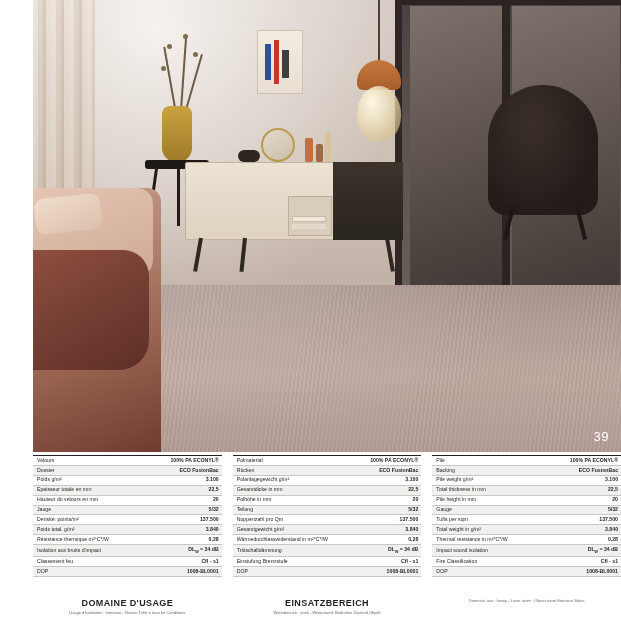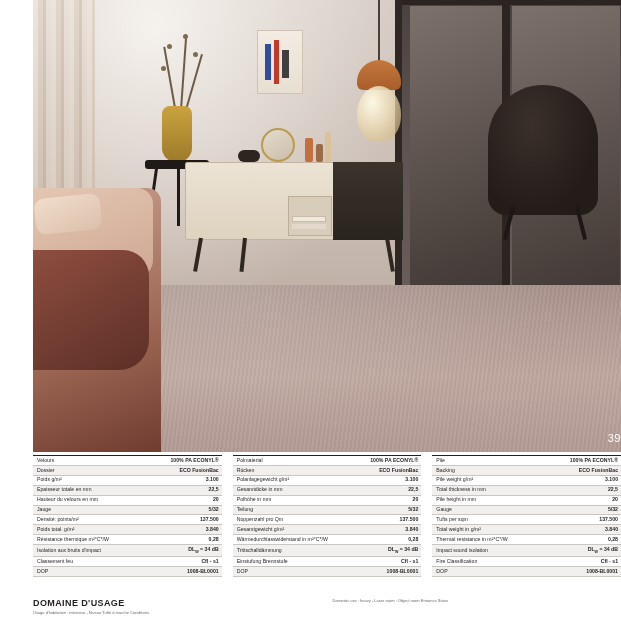--- a/index.html
+++ b/index.html
@@ -179,8 +179,8 @@
     position:absolute; border-radius:2px;
   }
   .page-num{
-    position:absolute; right:0; bottom:8px;
-    color:#ffffff; font-size:11px; letter-spacing:.5px;
+    position:absolute; right:12px; bottom:8px;
+    color:#ffffff; font-size:13px; letter-spacing:.5px;
   }
 
   

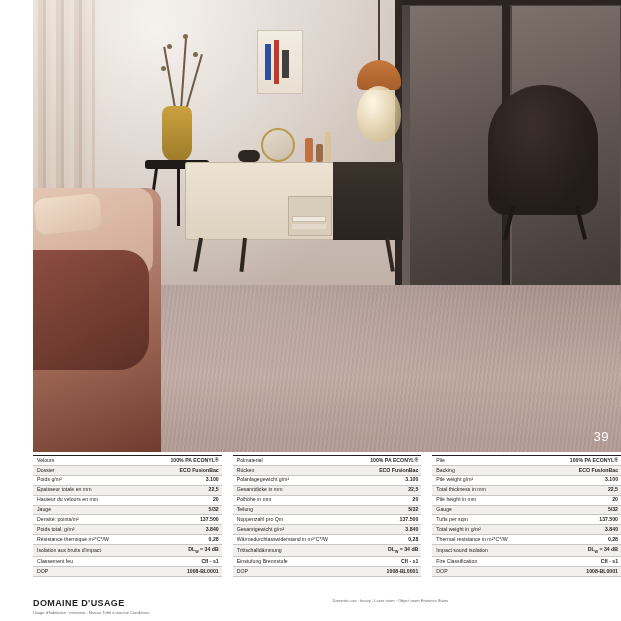--- a/index.html
+++ b/index.html
@@ -208,7 +208,7 @@
     position:absolute; left:33px; top:598px; width:588px; height:23px;
     display:flex; gap:11px;
   }
-  .bcol{ flex:1; }
+  .bcol{ flex:1;text-align:center; }
   .bcol h3{
     margin:0 0 2px 0; font-size:9px; font-weight:bold; letter-spacing:.4px; color:#231f20;
   }

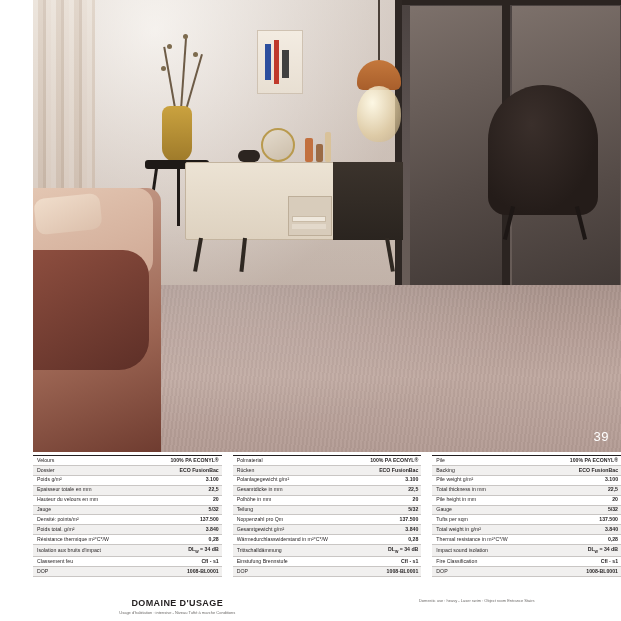--- a/index.html
+++ b/index.html
@@ -445,6 +445,10 @@
     <p>Usage d'habitation : intensive - Niveau Tufté à marche Conditions</p>
   </div>
   <div class="bcol">
+    <h3>EINSATZBEREICH</h3>
+    <p>Wohnbereich : stark - Widerstand: Bedrohne Zustand Objekt</p>
+  </div>
+  <div class="bcol">
     <p>Domestic use : heavy - Laser swim : Object room Entrance Stairs</p>
   </div>
 </div>

